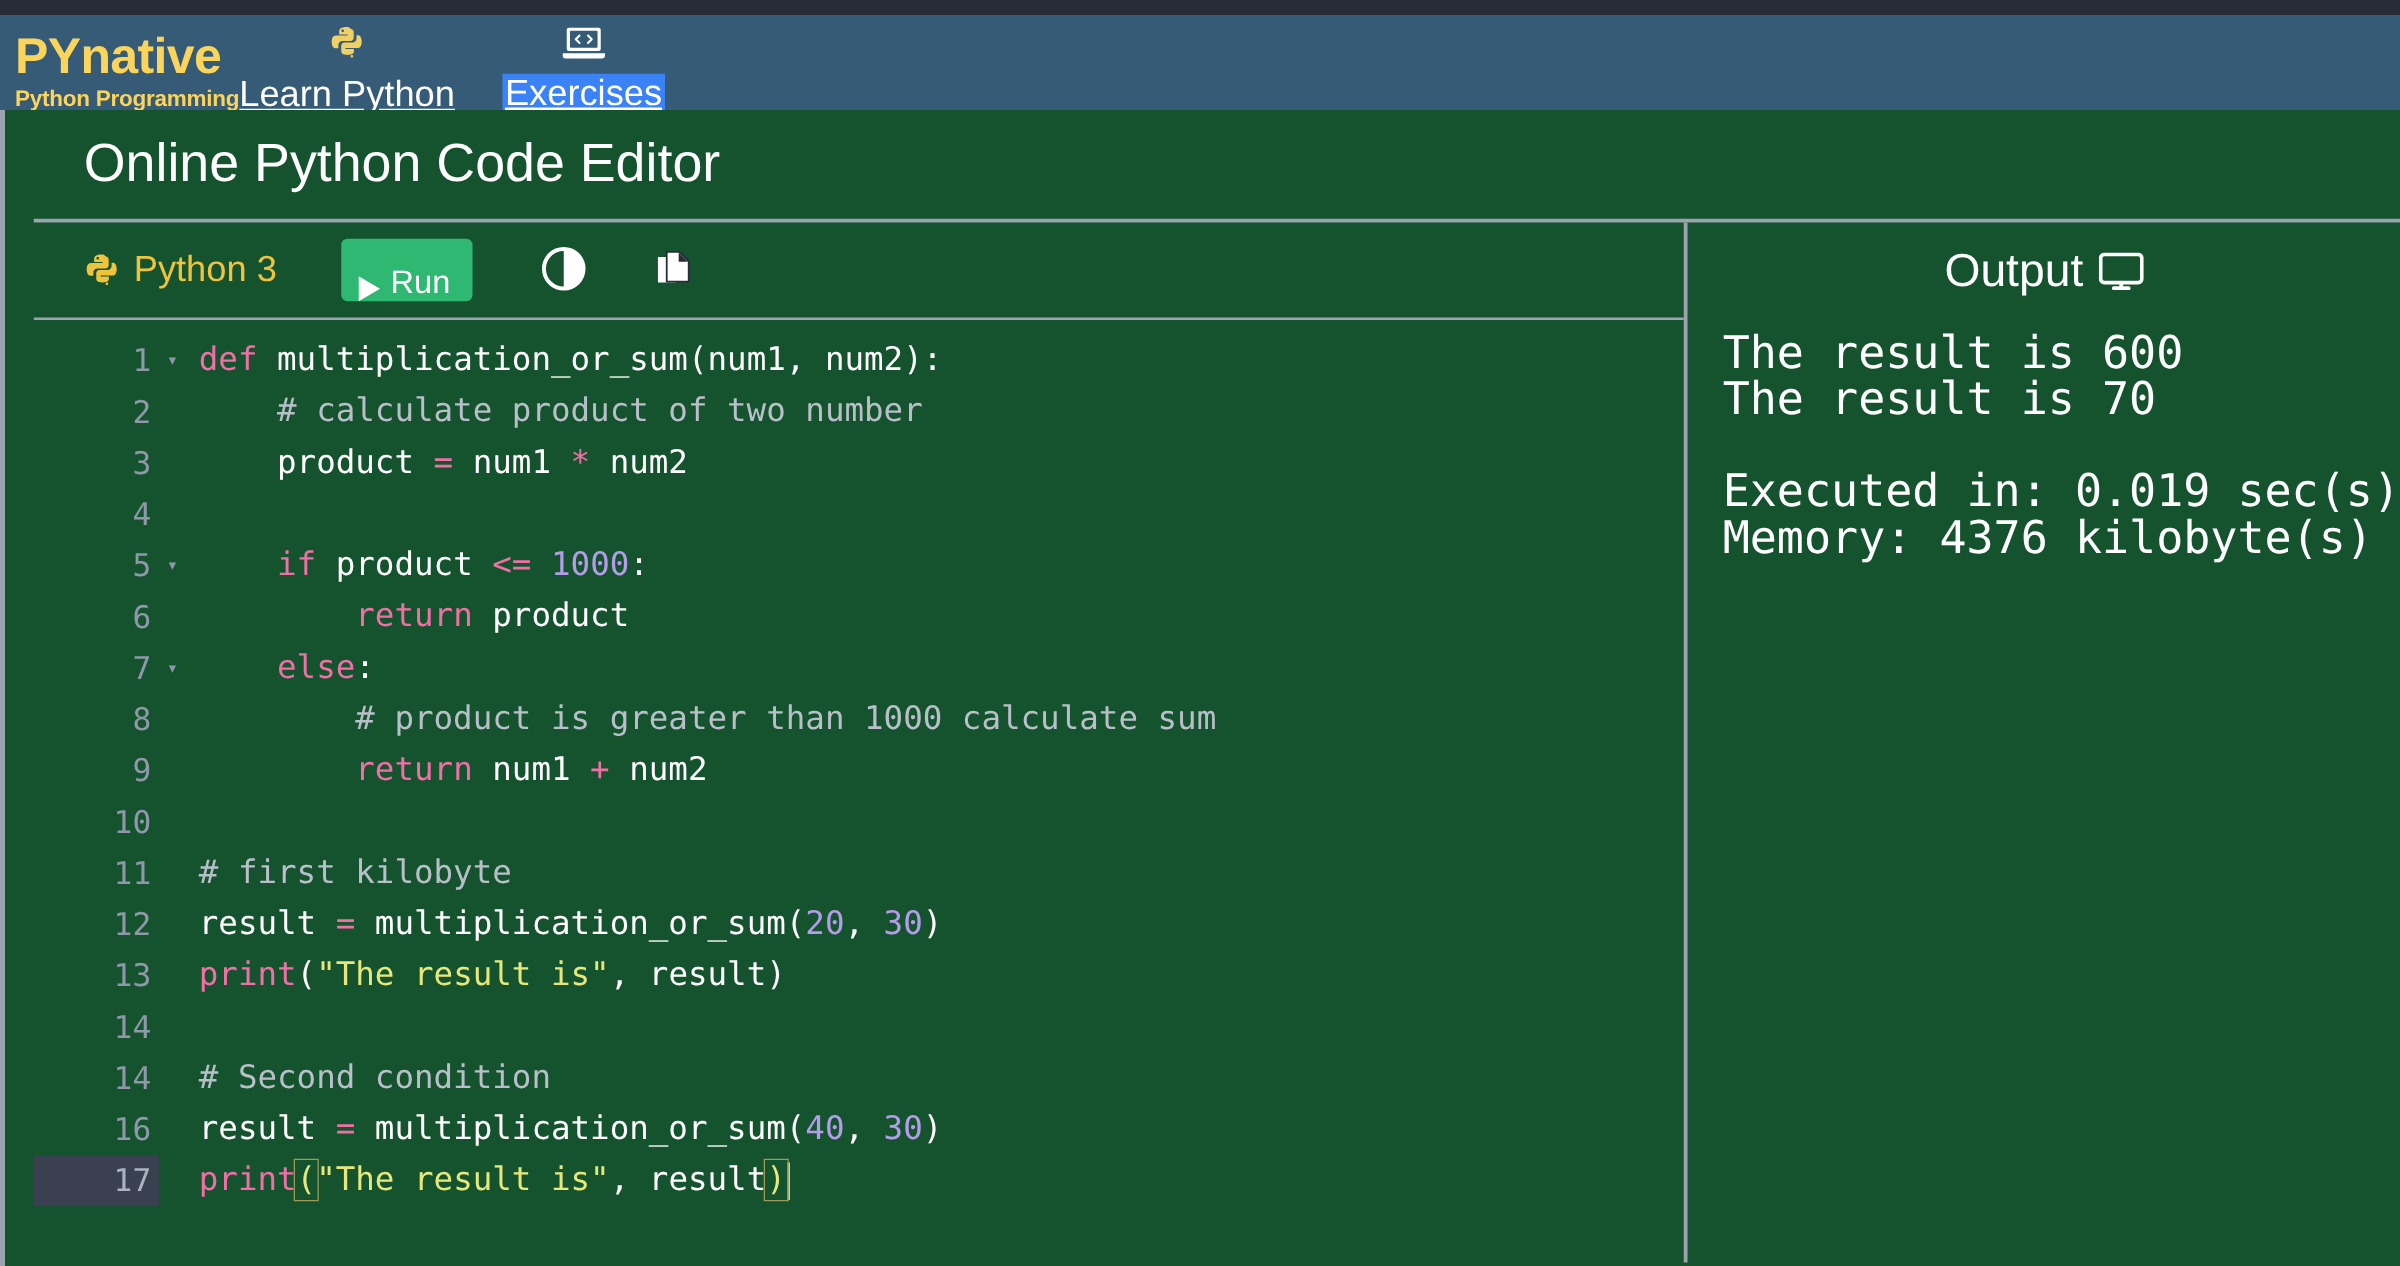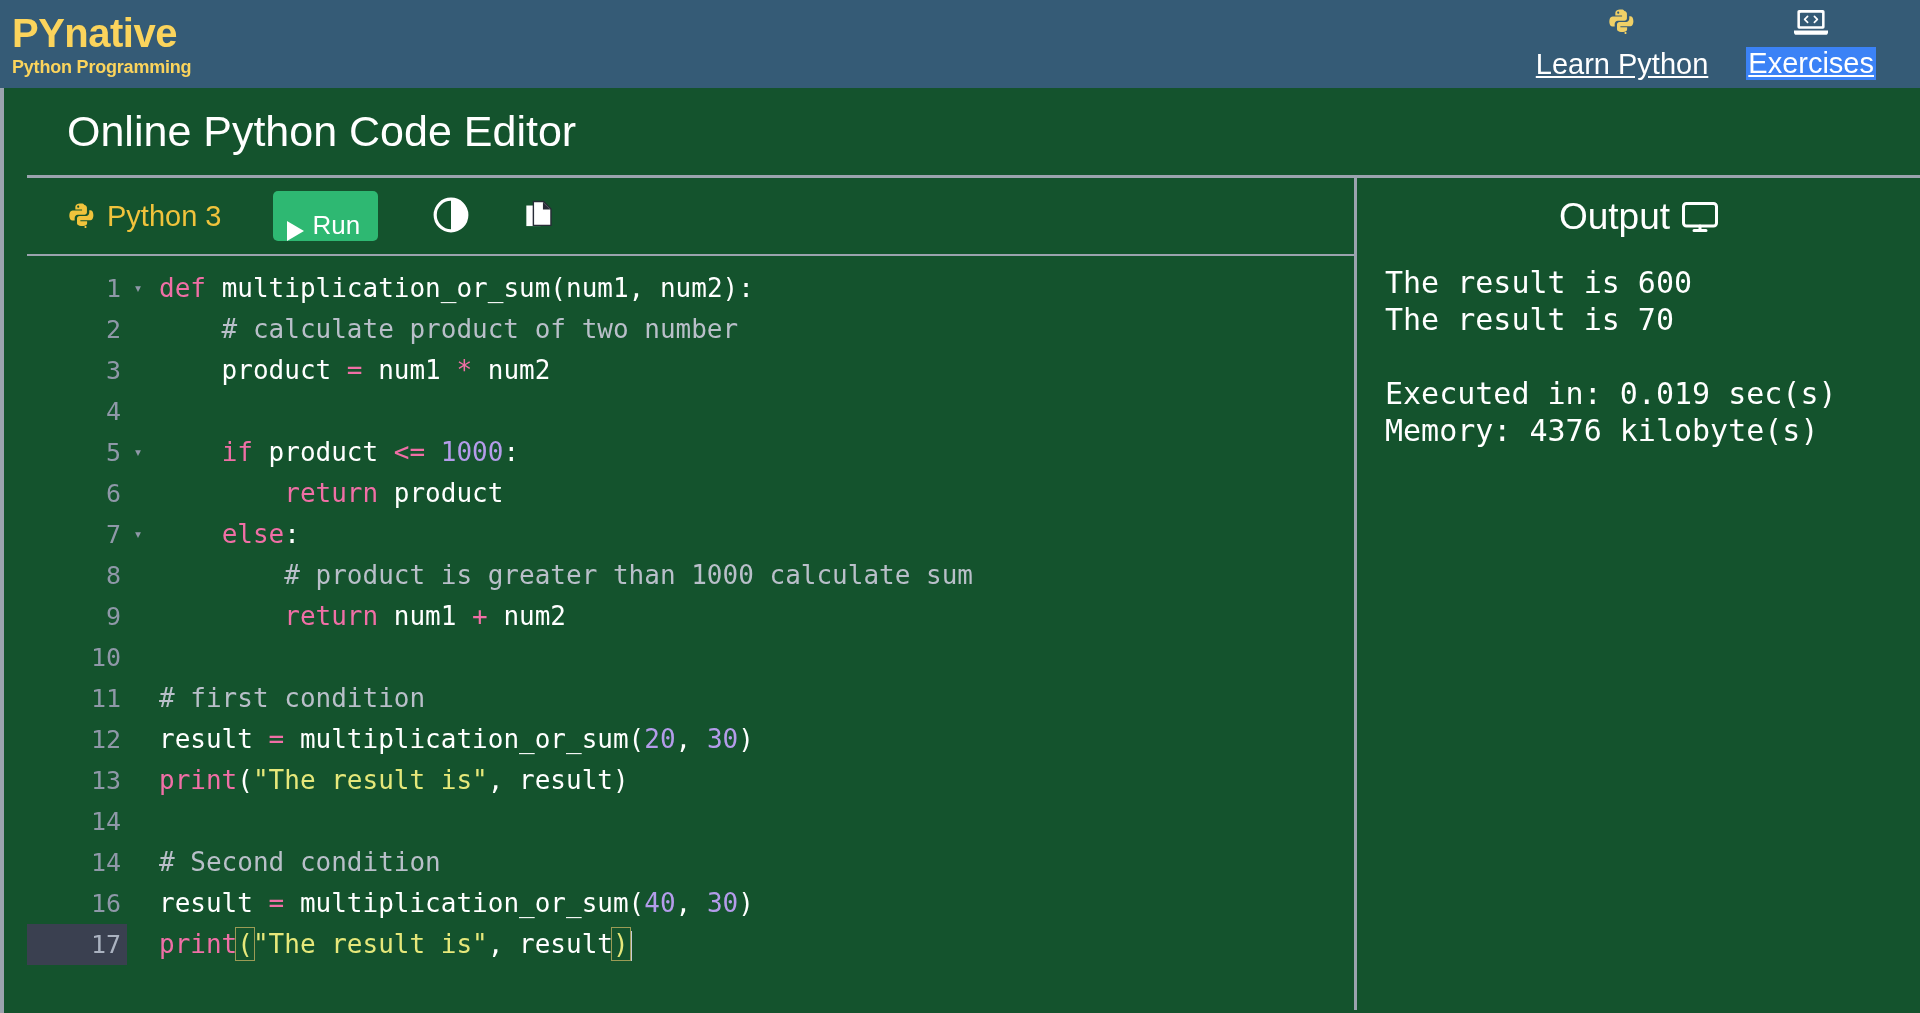--- a/index.html
+++ b/index.html
@@ -14,12 +14,12 @@
   
   .site-header {
     position: absolute;
-    left: 0; top: 0;
+    left: 0; top: 12px;
     width: 1920px; height: 88px;
     background: #355b76;
     display: flex;
     align-items: center;
-    justify-content: space-between;
+    justify-content: flex-start;
     padding: 0 26px 0 12px;
   }
   .brand { display: flex; flex-direction: column; justify-content: center; line-height: 1; }

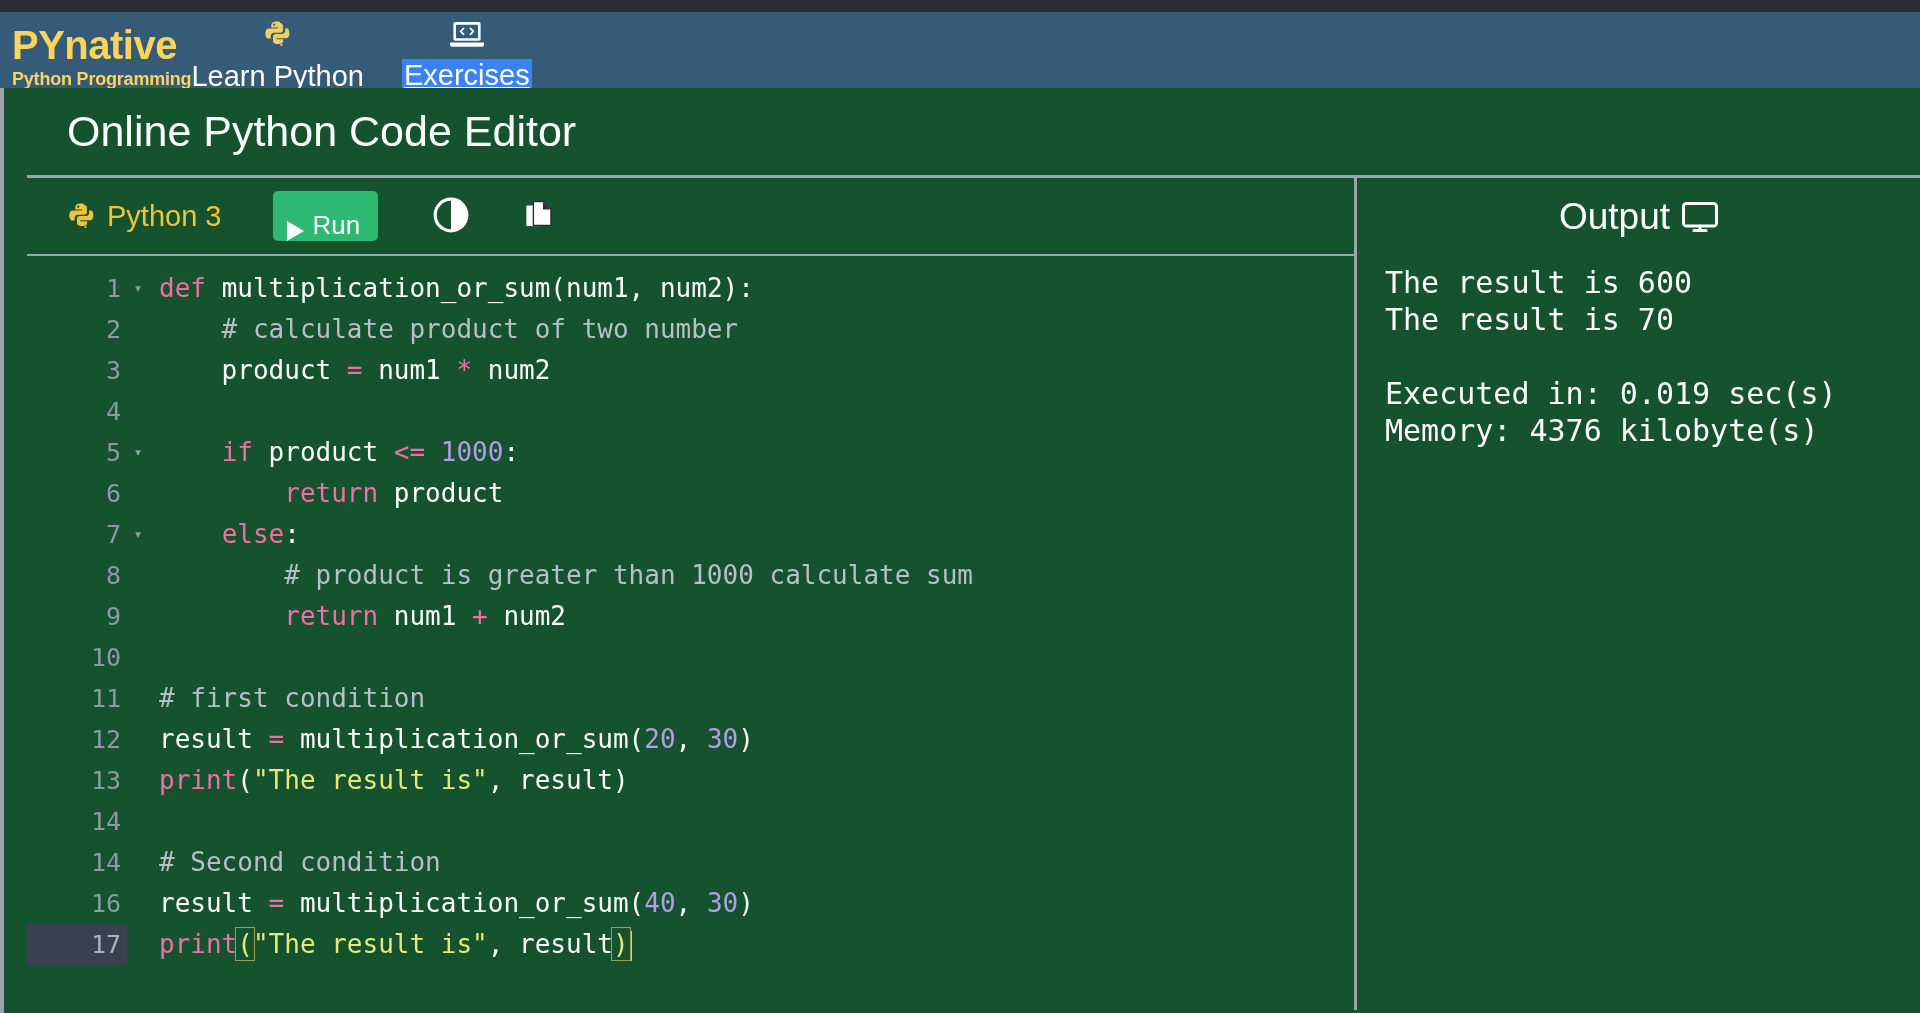--- a/index.html
+++ b/index.html
@@ -220,7 +220,7 @@
   .output-body {
     padding: 8px 0 0 28px;
     font-family: "DejaVu Sans Mono", monospace;
-    font-size: 30px;
+    font-size: 36px;
     line-height: 37px;
     color: #ffffff;
     white-space: pre;

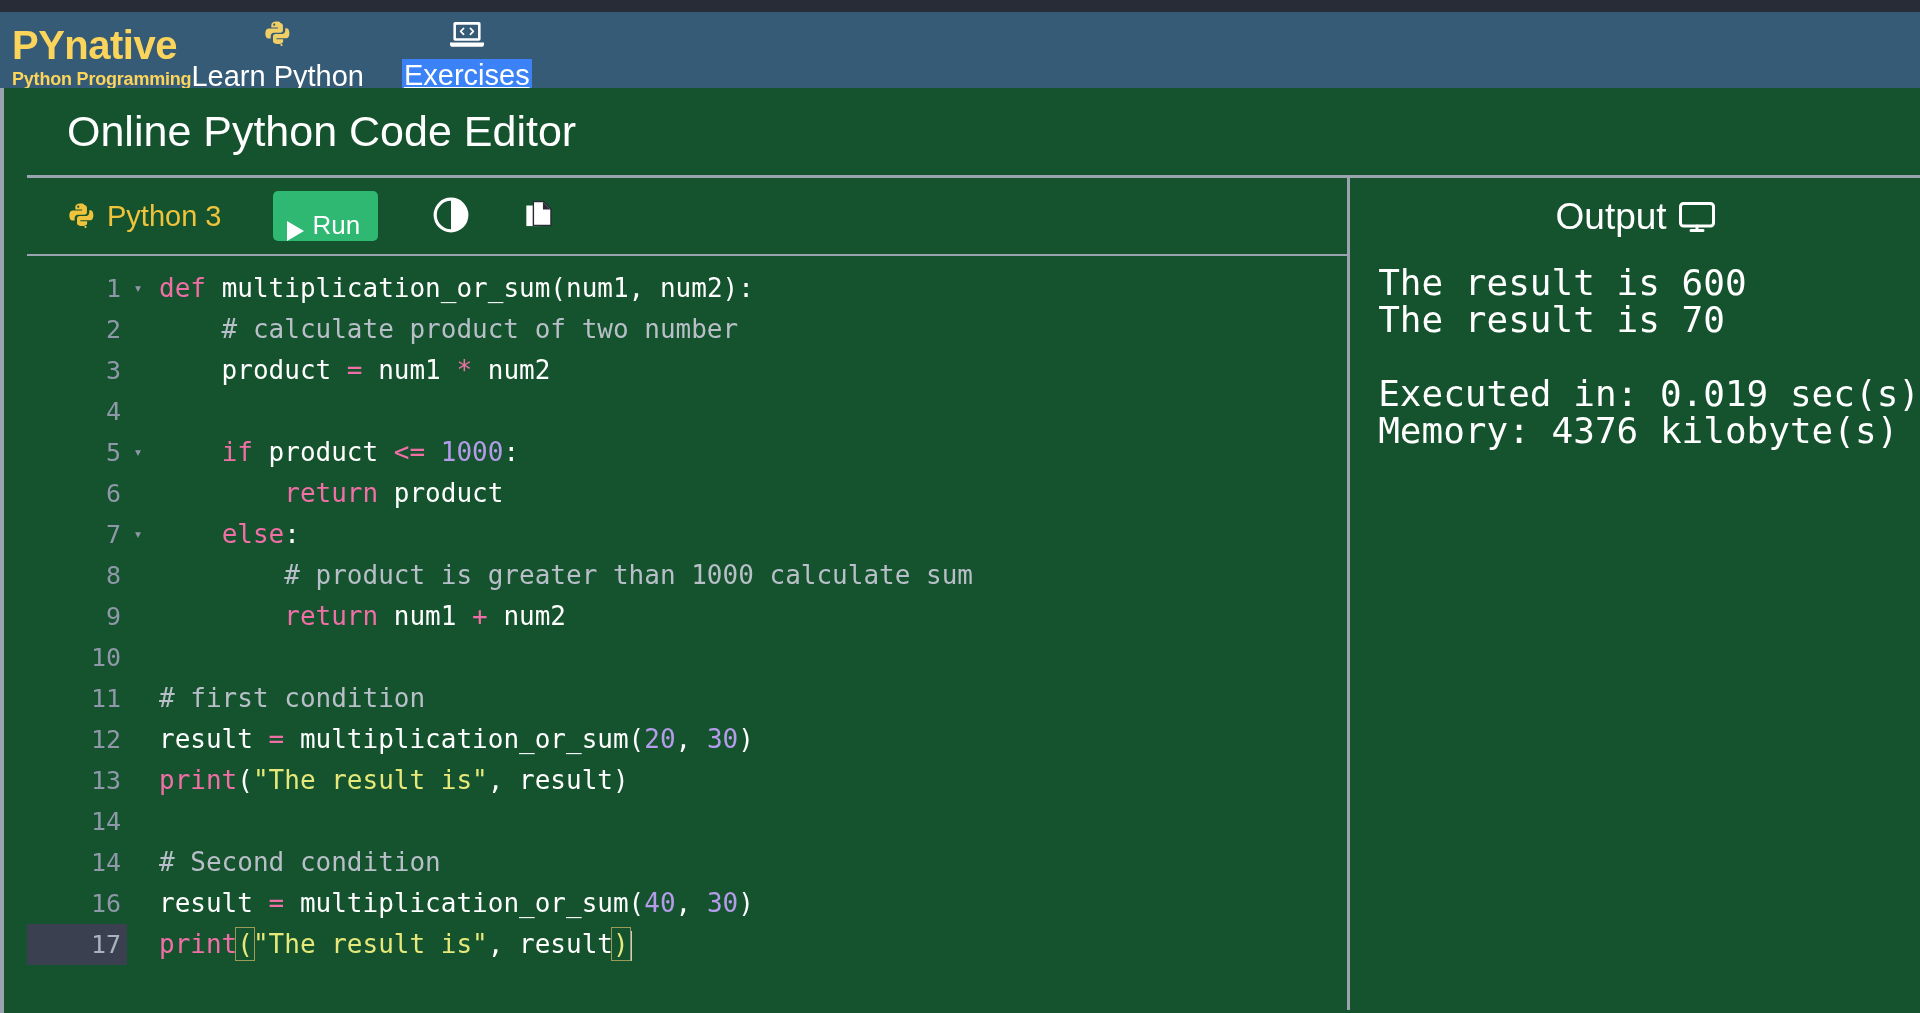--- a/index.html
+++ b/index.html
@@ -325,7 +325,7 @@
           <div class="code-line"><span class="ln">8</span><span class="fold"></span><span class="code-text"><span class="tok-com">        # product is greater than 1000 calculate sum</span></span></div>
           <div class="code-line"><span class="ln">9</span><span class="fold"></span><span class="code-text"><span class="tok-plain">        </span><span class="tok-kw">return</span><span class="tok-plain"> num1 </span><span class="tok-op">+</span><span class="tok-plain"> num2</span></span></div>
           <div class="code-line"><span class="ln">10</span><span class="fold"></span><span class="code-text"></span></div>
-          <div class="code-line"><span class="ln">11</span><span class="fold"></span><span class="code-text"><span class="tok-com"># first condition</span></span></div>
+          <div class="code-line"><span class="ln">11</span><span class="fold"></span><span class="code-text"><span class="tok-com"># first kilobyte</span></span></div>
           <div class="code-line"><span class="ln">12</span><span class="fold"></span><span class="code-text"><span class="tok-plain">result </span><span class="tok-op">=</span><span class="tok-plain"> multiplication_or_sum(</span><span class="tok-num">20</span><span class="tok-plain">, </span><span class="tok-num">30</span><span class="tok-plain">)</span></span></div>
           <div class="code-line"><span class="ln">13</span><span class="fold"></span><span class="code-text"><span class="tok-kw">print</span><span class="tok-plain">(</span><span class="tok-str">"The result is"</span><span class="tok-plain">, result)</span></span></div>
           <div class="code-line"><span class="ln">14</span><span class="fold"></span><span class="code-text"></span></div>

